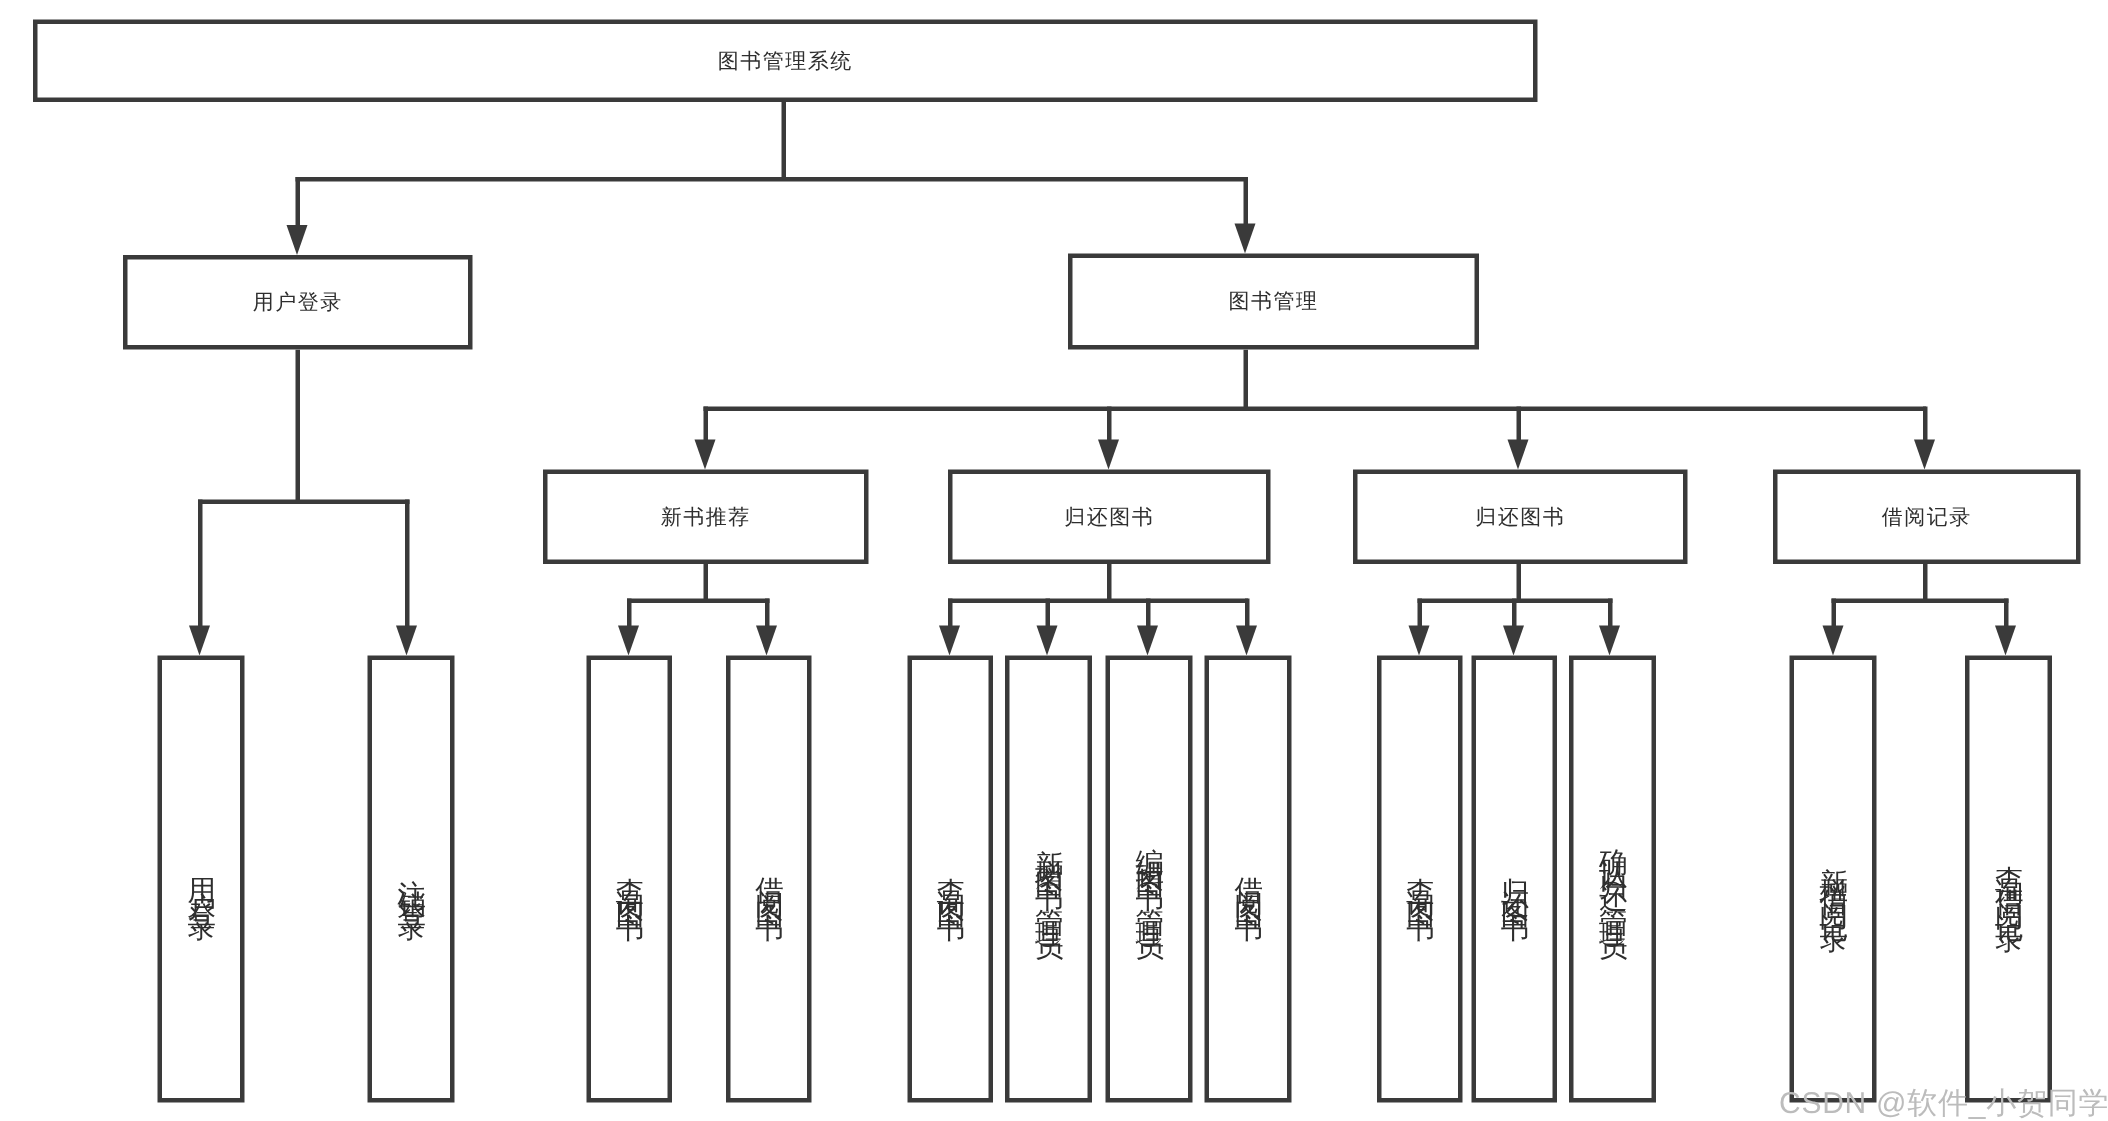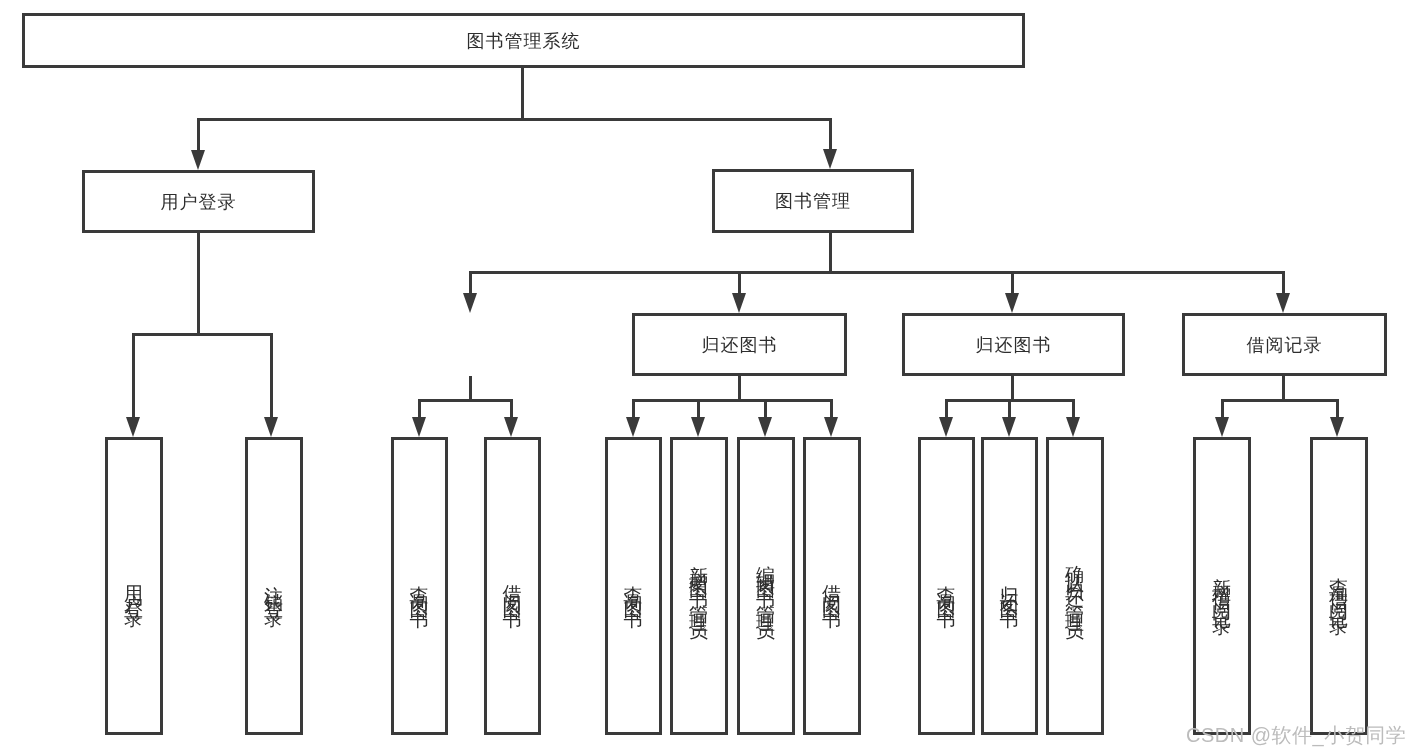--- a/index.html
+++ b/index.html
@@ -23,7 +23,7 @@
     z-index: 2;
   }
   .node.h span {
-    font-size: 18px;
+    font-size: 14px;
     letter-spacing: 1px;
     white-space: nowrap;
   }

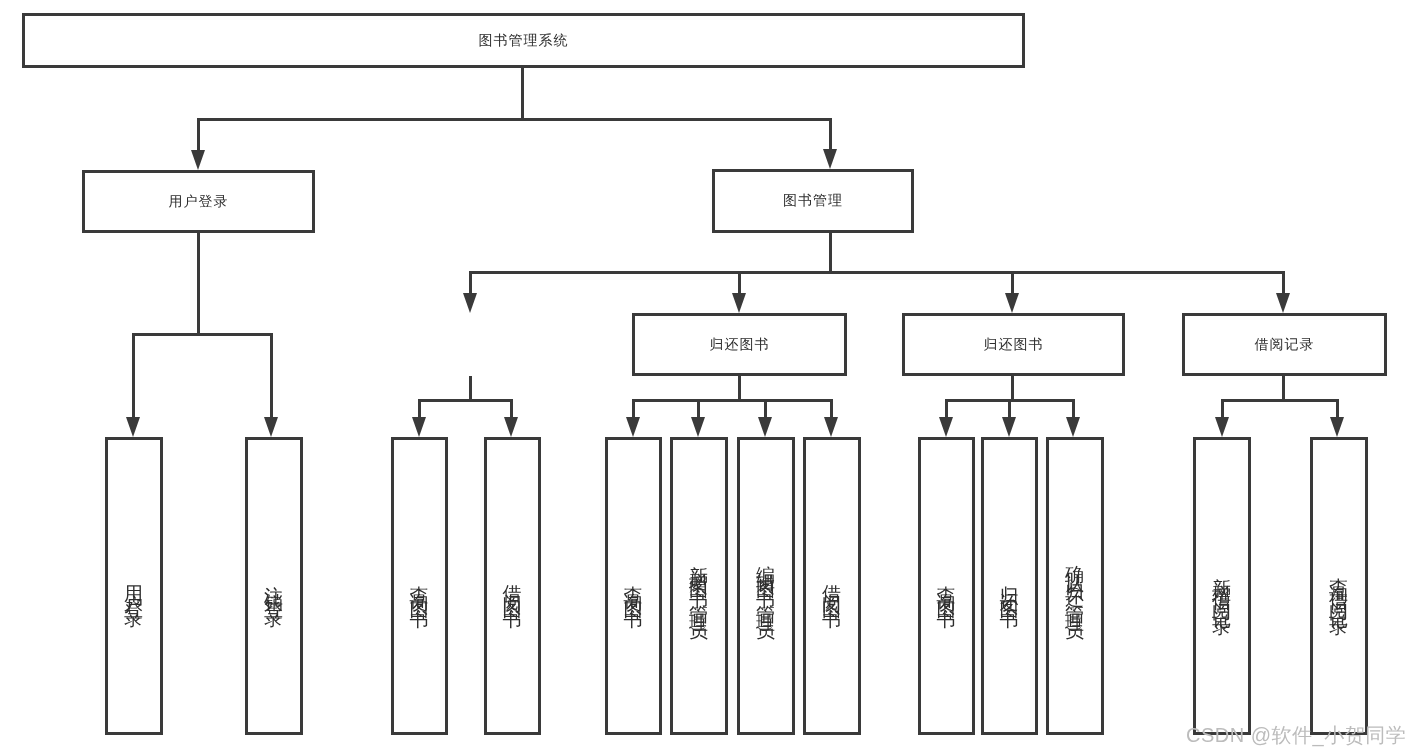--- a/index.html
+++ b/index.html
@@ -73,7 +73,7 @@
   <div class="node h" style="left:82px;top:170px;width:233px;height:63px">
     <span>用户登录</span>
   </div>
-  <div class="node h" style="left:712px;top:169px;width:202px;height:64px">
+  <div class="node h" style="left:712px;top:169px;width:274px;height:64px">
     <span>图书管理</span>
   </div>
 

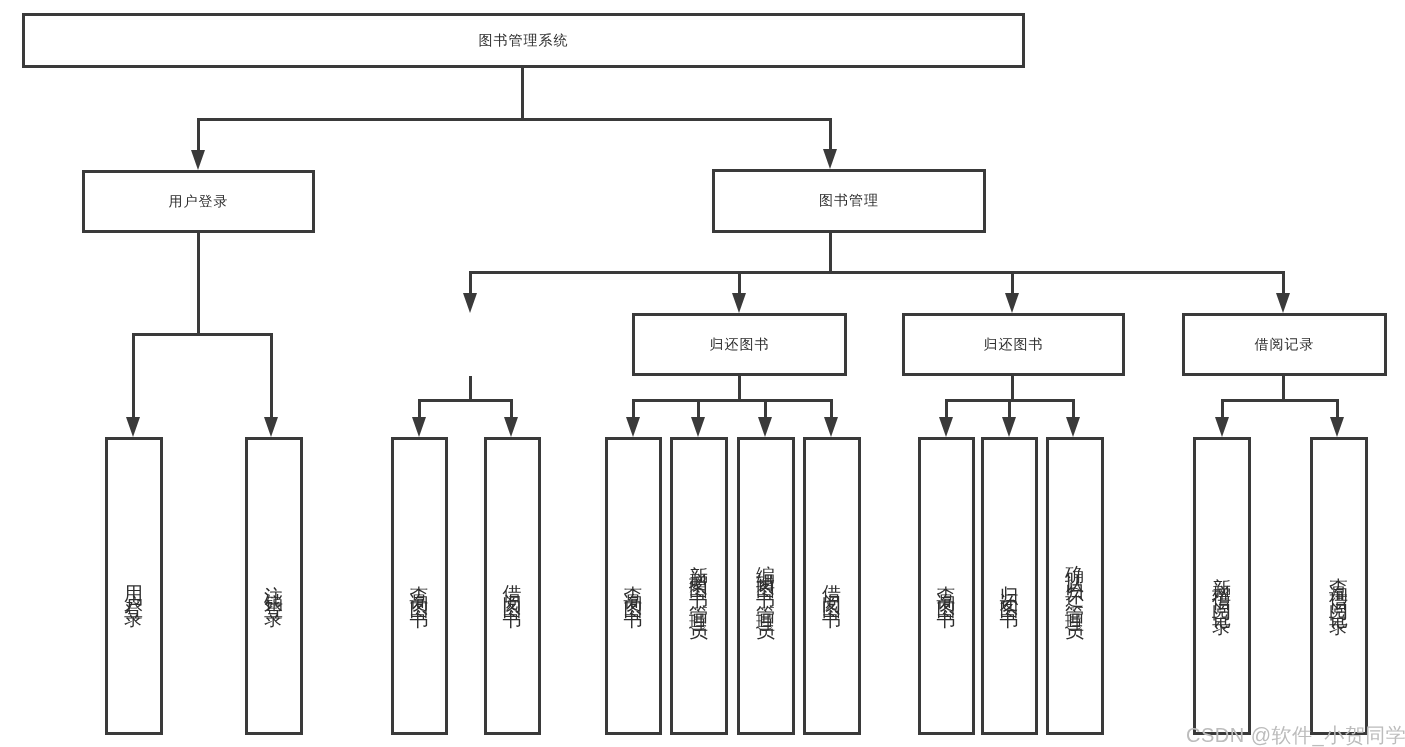--- a/index.html
+++ b/index.html
@@ -77,6 +77,9 @@
     <span>图书管理</span>
   </div>
 
+  <div class="node h" style="left:362px;top:313px;width:217px;height:63px">
+    <span>新书推荐</span>
+  </div>
   <div class="node h" style="left:632px;top:313px;width:215px;height:63px">
     <span>归还图书</span>
   </div>

